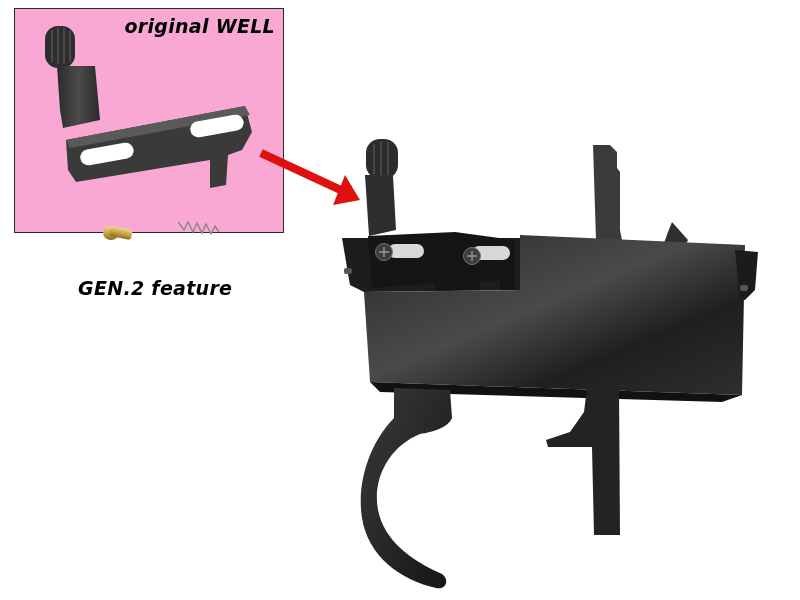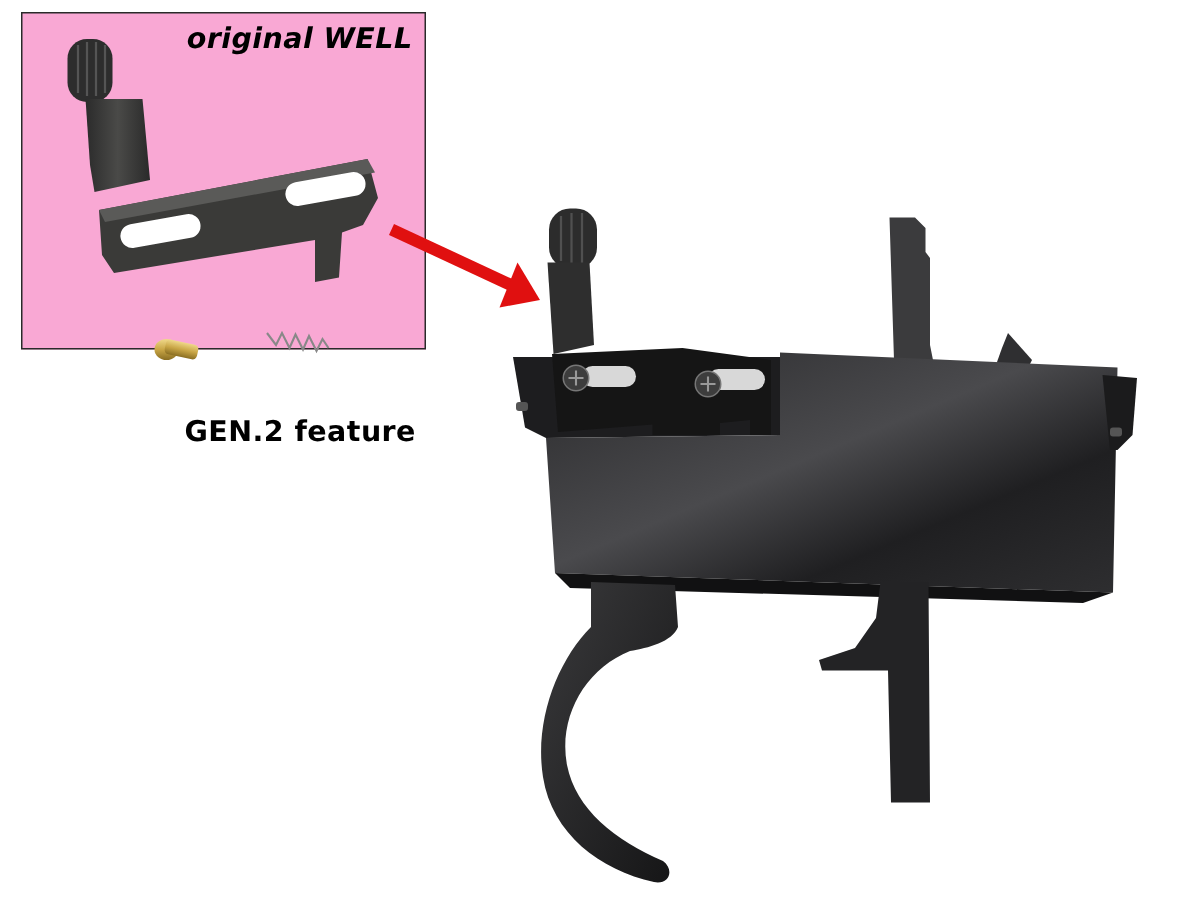--- a/index.html
+++ b/index.html
@@ -6,7 +6,7 @@
   body{width:800px;height:600px;position:relative;overflow:hidden;font-family:"DejaVu Sans",sans-serif;}
   .inset{position:absolute;left:14px;top:8px;width:270px;height:225px;border:1.5px solid #2a2a2a;background:#f9a8d4;box-sizing:border-box;}
   .inset-title{position:absolute;right:8px;top:6px;font-weight:bold;font-style:italic;font-size:19px;color:#000;letter-spacing:0.3px;}
-  .caption{position:absolute;left:78px;top:277px;font-weight:bold;font-size:19px;color:#000;letter-spacing:0.3px;margin-left:45px;}
+  .caption{position:absolute;left:78px;top:277px;font-weight:bold;font-style:italic;font-size:19px;color:#000;letter-spacing:0.3px;}
   svg{position:absolute;left:0;top:0;}
 </style>
 </head>

